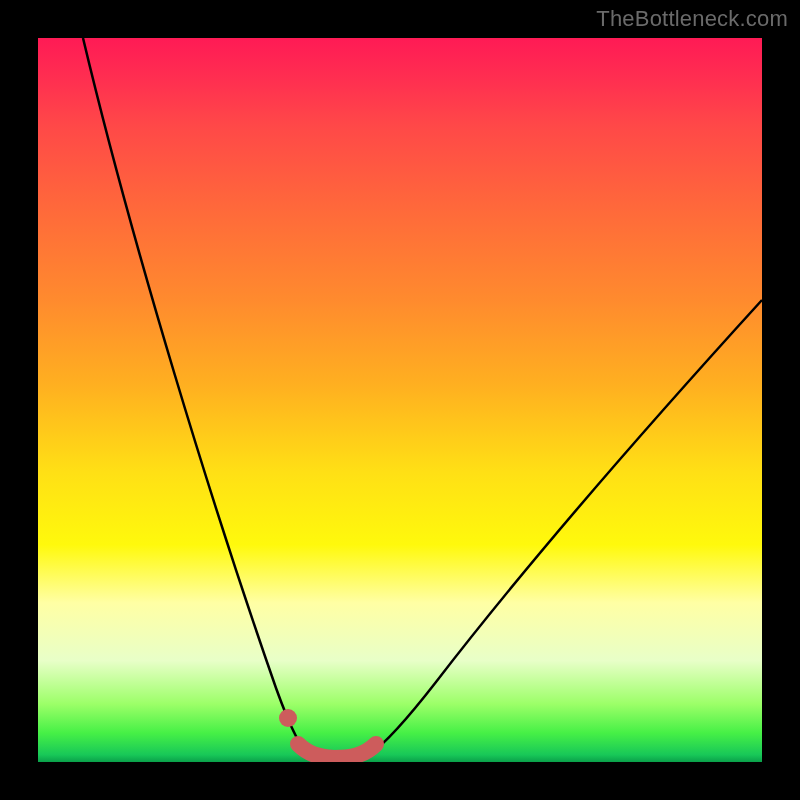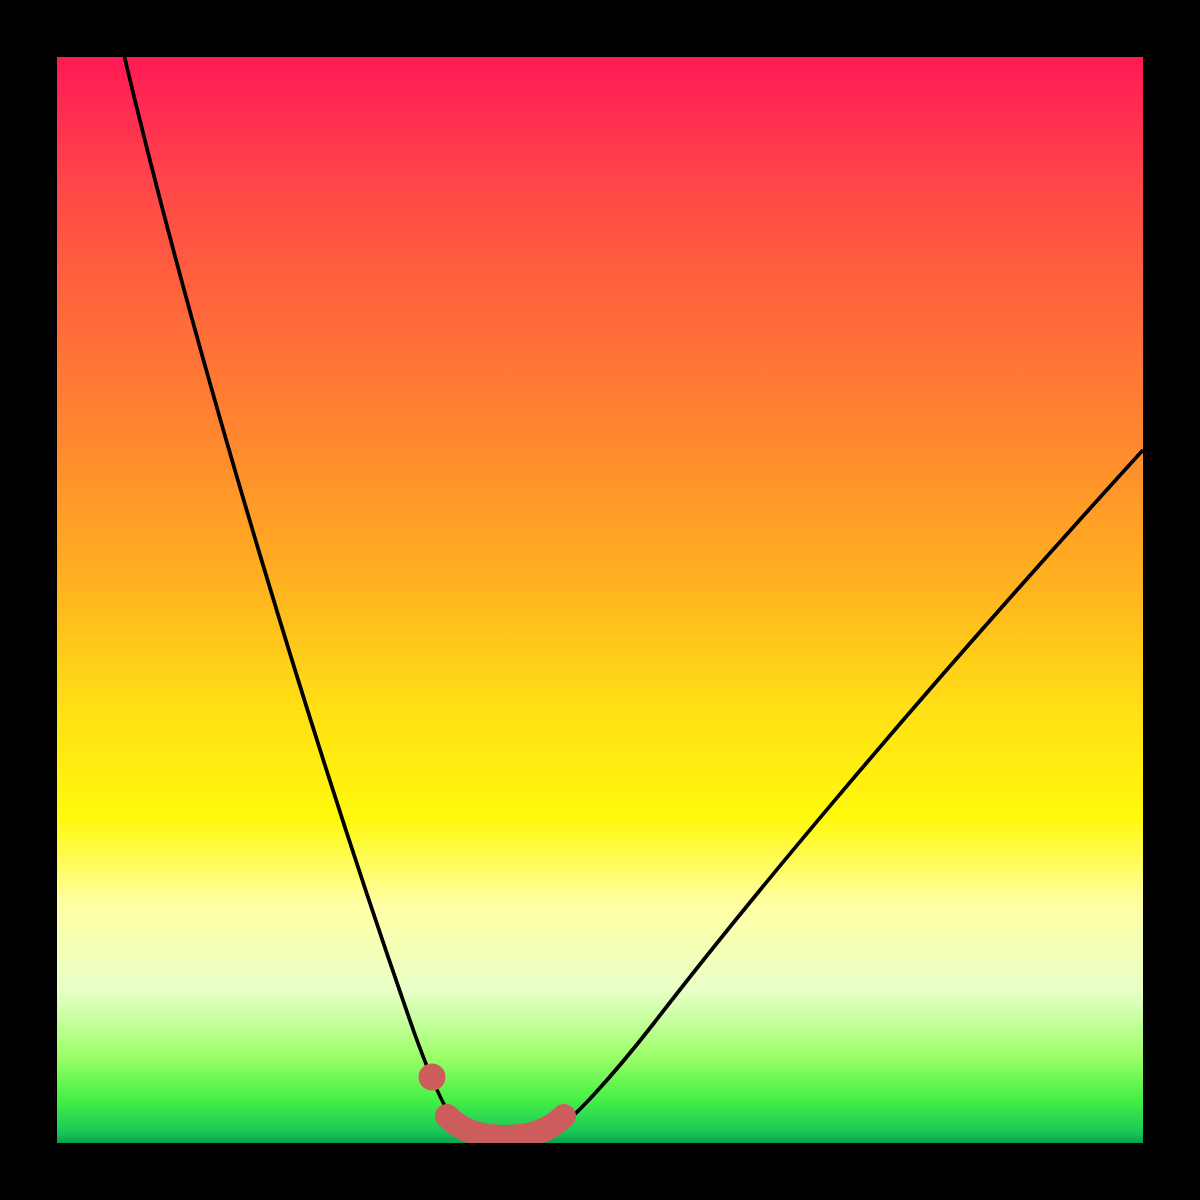--- a/index.html
+++ b/index.html
@@ -102,6 +102,7 @@
     </svg>
   </div>
 
+  <div class="watermark">TheBottleneck.com</div>
 </div>
 
 </body></html>

